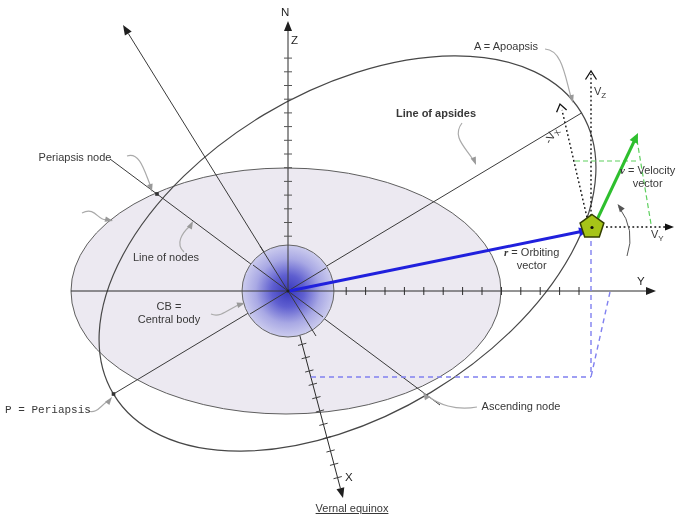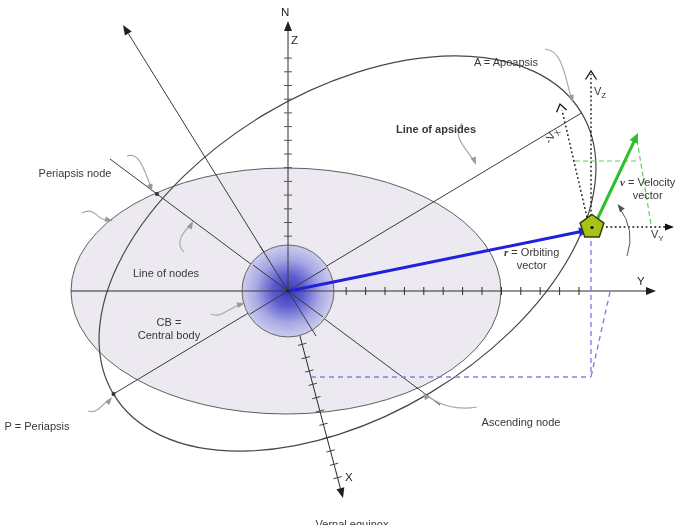--- a/index.html
+++ b/index.html
@@ -9,7 +9,7 @@
   }
   .stage svg{position:absolute;left:0;top:0;}
   .lbl{position:absolute;font-size:11px;line-height:13px;white-space:nowrap;color:#383838;}
-  .lbl-c{transform:translateX(-50%);text-align:center;margin-top:16px;}
+  .lbl-c{transform:translateX(-50%);text-align:center;}
   .axis-letter{font-size:11.5px;color:#1f1f1f;}
   .sym{font-weight:bold;font-style:italic;font-family:"Liberation Serif",serif;}
   sub{font-size:8px;}

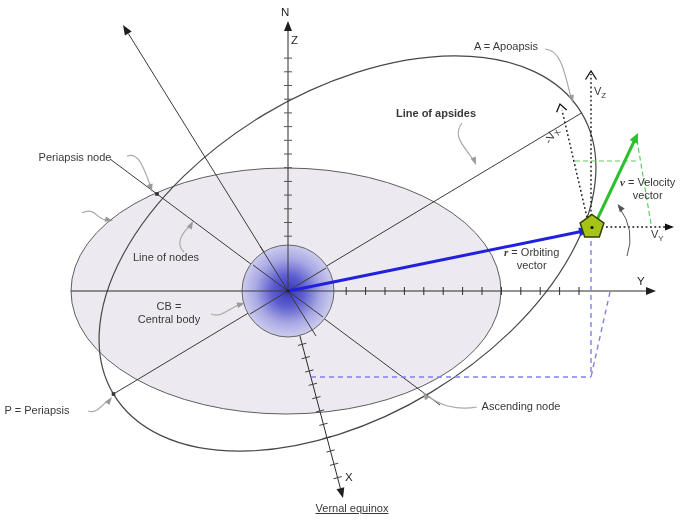--- a/index.html
+++ b/index.html
@@ -199,7 +199,7 @@
   <div class="lbl lbl-c" style="left:521px;top:400px;">Ascending node</div>
   <div class="lbl lbl-c" style="left:352px;top:502px;text-decoration:underline;">Vernal equinox</div>
 
-  <div class="lbl" style="left:620px;top:176px;text-align:center;">
+  <div class="lbl" style="left:620px;top:164px;text-align:center;">
     <div><span class="sym">v</span> <span>= Velocity</span></div>
     <div>vector</div>
   </div>

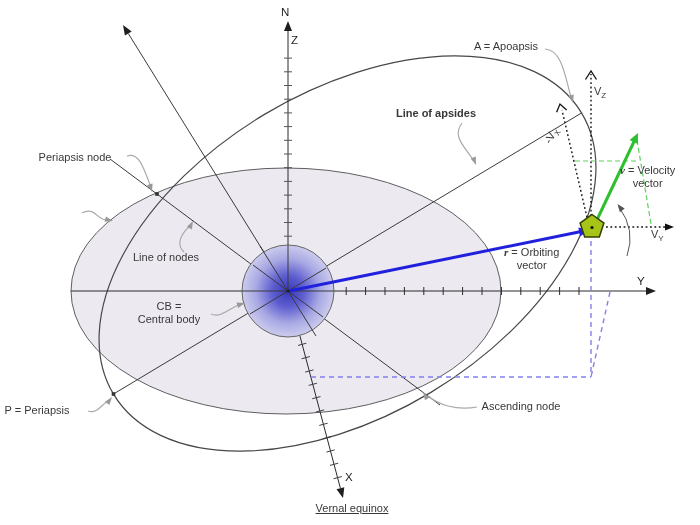--- a/index.html
+++ b/index.html
@@ -195,7 +195,7 @@
     <div>Central body</div>
   </div>
 
-  <div class="lbl lbl-c" style="left:37px;top:404px;">P = Periapsis</div>
+  <div class="lbl lbl-c" style="left:48px;top:404px;font-family:Liberation Mono, monospace;">P = Periapsis</div>
   <div class="lbl lbl-c" style="left:521px;top:400px;">Ascending node</div>
   <div class="lbl lbl-c" style="left:352px;top:502px;text-decoration:underline;">Vernal equinox</div>
 

